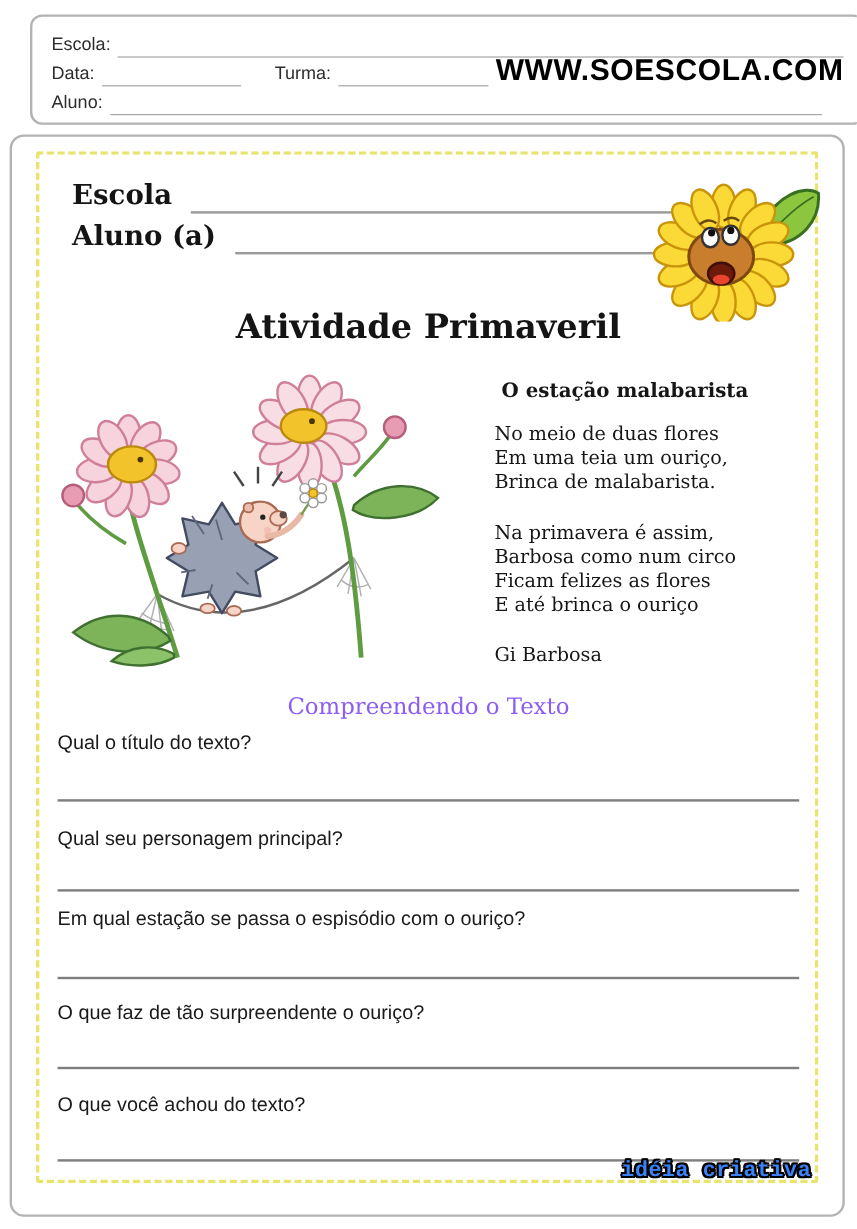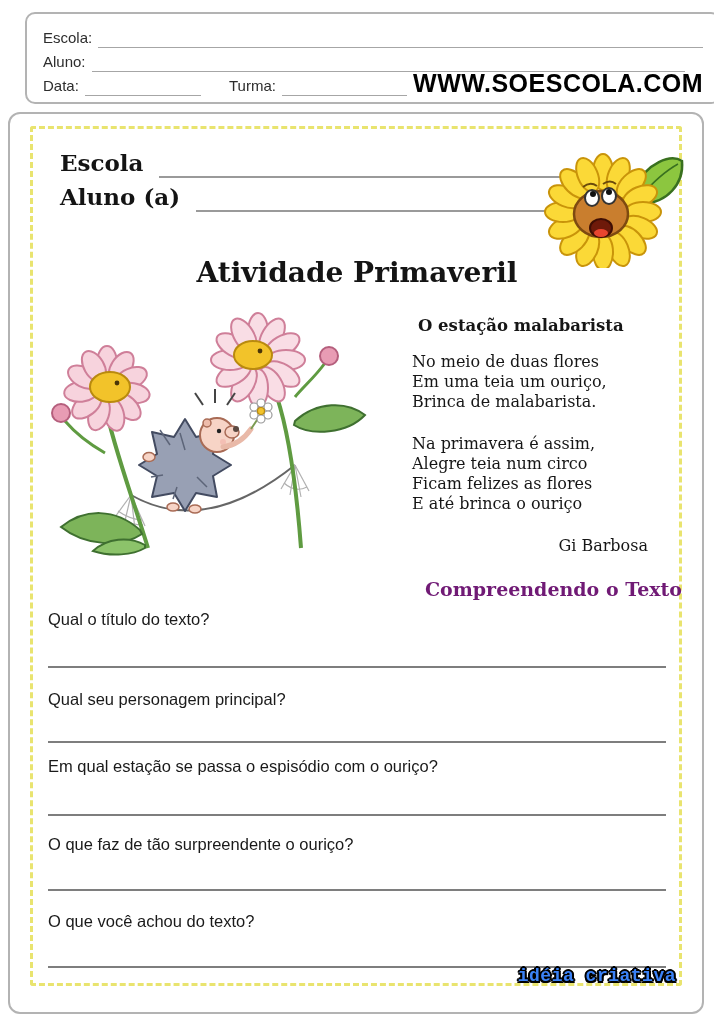--- a/index.html
+++ b/index.html
@@ -72,16 +72,16 @@
       <span class="fline grow"></span>
     </div>
     <div class="frow">
-      <span class="flabel">Aluno:</span>
-      <span class="fline grow" style="margin-right:18px;"></span>
-    </div>
-    <div class="frow">
       <span class="flabel">Data:</span>
       <span class="fline w135"></span>
       <span class="gap18"></span>
       <span class="flabel">Turma:</span>
       <span class="fline w145"></span>
       <span class="website">WWW.SOESCOLA.COM</span>
+    </div>
+    <div class="frow">
+      <span class="flabel">Aluno:</span>
+      <span class="fline grow" style="margin-right:18px;"></span>
     </div>
   </div>
 

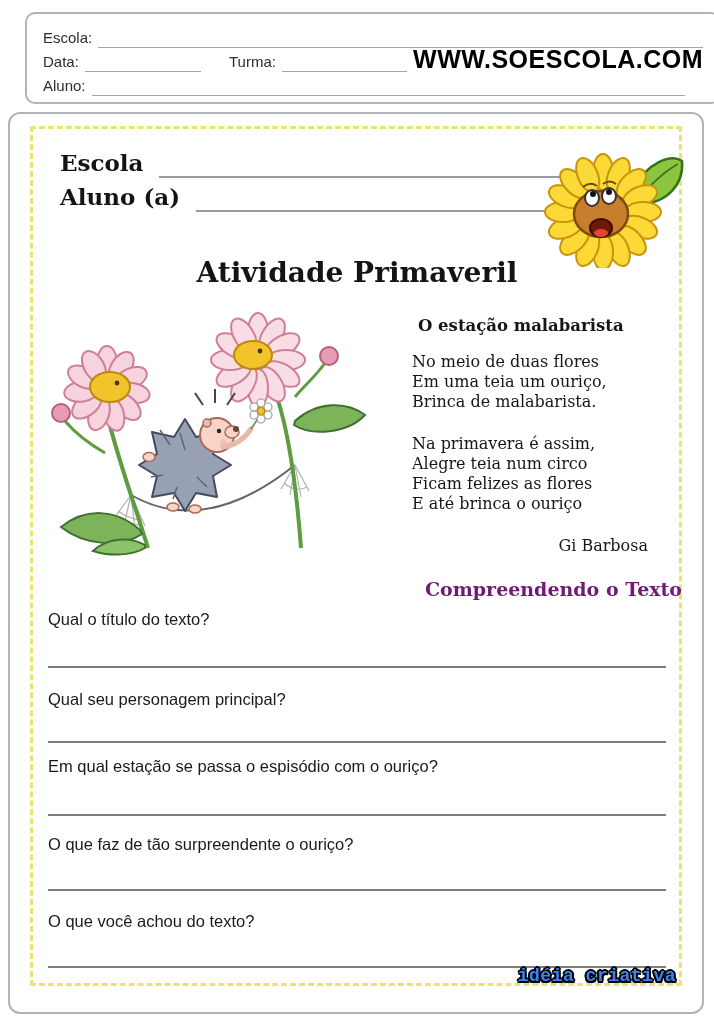--- a/index.html
+++ b/index.html
@@ -324,7 +324,7 @@
     </div>
     <div class="stanza">
       <div>Na primavera é assim,</div>
-      <div>Alegre teia num circo</div>
+      <div>Barbosa como num circo</div>
       <div>Ficam felizes as flores</div>
       <div>E até brinca o  ouriço</div>
     </div>

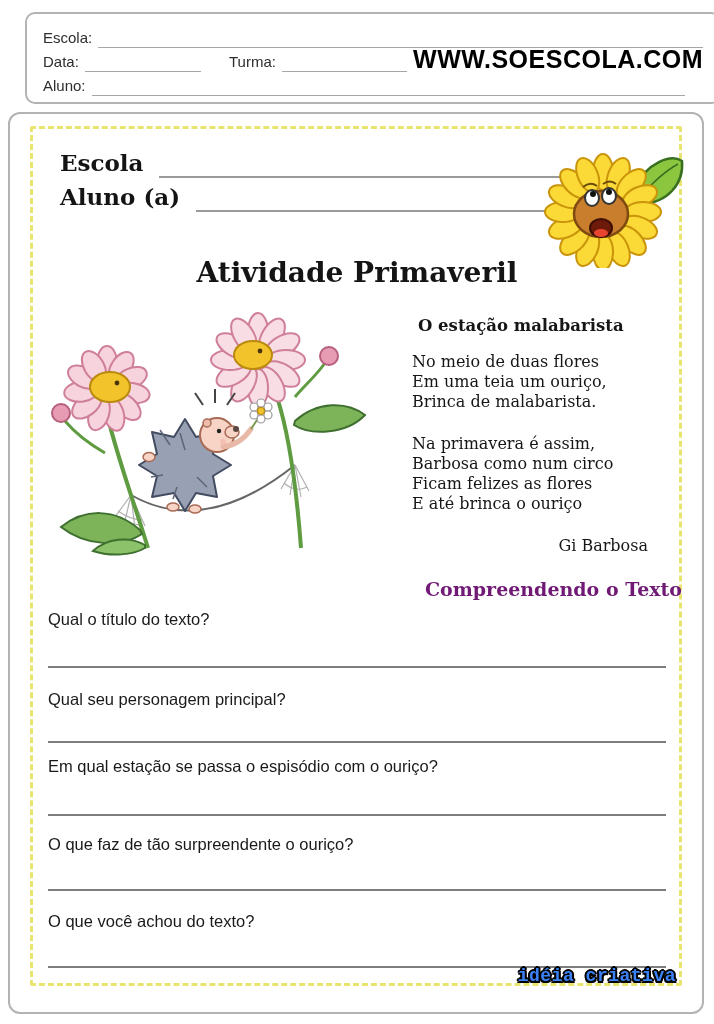--- a/index.html
+++ b/index.html
@@ -48,7 +48,7 @@
     font-family:"DejaVu Serif",serif;font-size:16px;color:#161616;line-height:20px;}
   .poem-title{font-size:16.5px;font-weight:bold;margin-bottom:16px;padding-left:6px;}
   .stanza{margin-bottom:22px;}
-  .poem-author{text-align:right;padding-right:24px;margin-top:6px;font-size:16px;}
+  .poem-author{padding-right:24px;margin-top:6px;font-size:16px;}
 
   .section-title{position:absolute;left:32px;top:578px;width:650px;text-align:right;
     font-family:"DejaVu Serif",serif;font-size:19px;font-weight:bold;color:#701a75;}

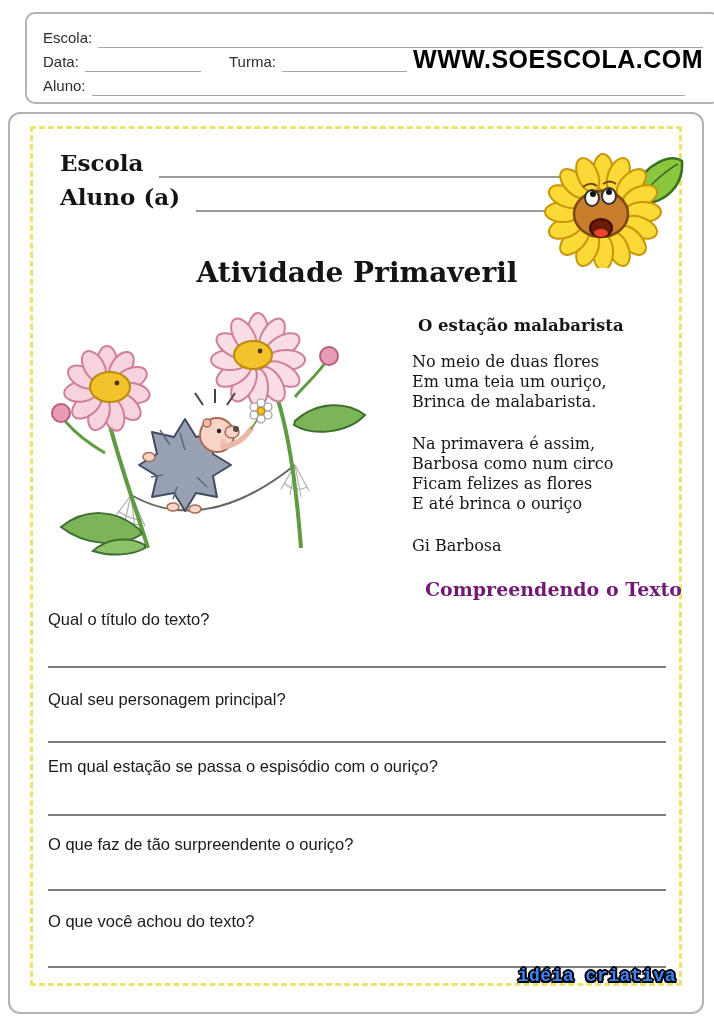--- a/index.html
+++ b/index.html
@@ -50,8 +50,8 @@
   .stanza{margin-bottom:22px;}
   .poem-author{padding-right:24px;margin-top:6px;font-size:16px;}
 
-  .section-title{position:absolute;left:32px;top:578px;width:650px;text-align:right;
-    font-family:"DejaVu Serif",serif;font-size:19px;font-weight:bold;color:#701a75;}
+  .section-title{position:absolute;left:32px;top:578px;width:650px;text-align:center;
+    font-family:"DejaVu Serif",serif;font-size:19px;font-weight:normal;color:#8b5cf6;}
 
   .question{position:absolute;left:48px;width:620px;font-size:16.5px;color:var(--ink);}
   .answer-line{position:absolute;left:48px;width:618px;border-top:2px solid #7e7e7e;height:0;}

